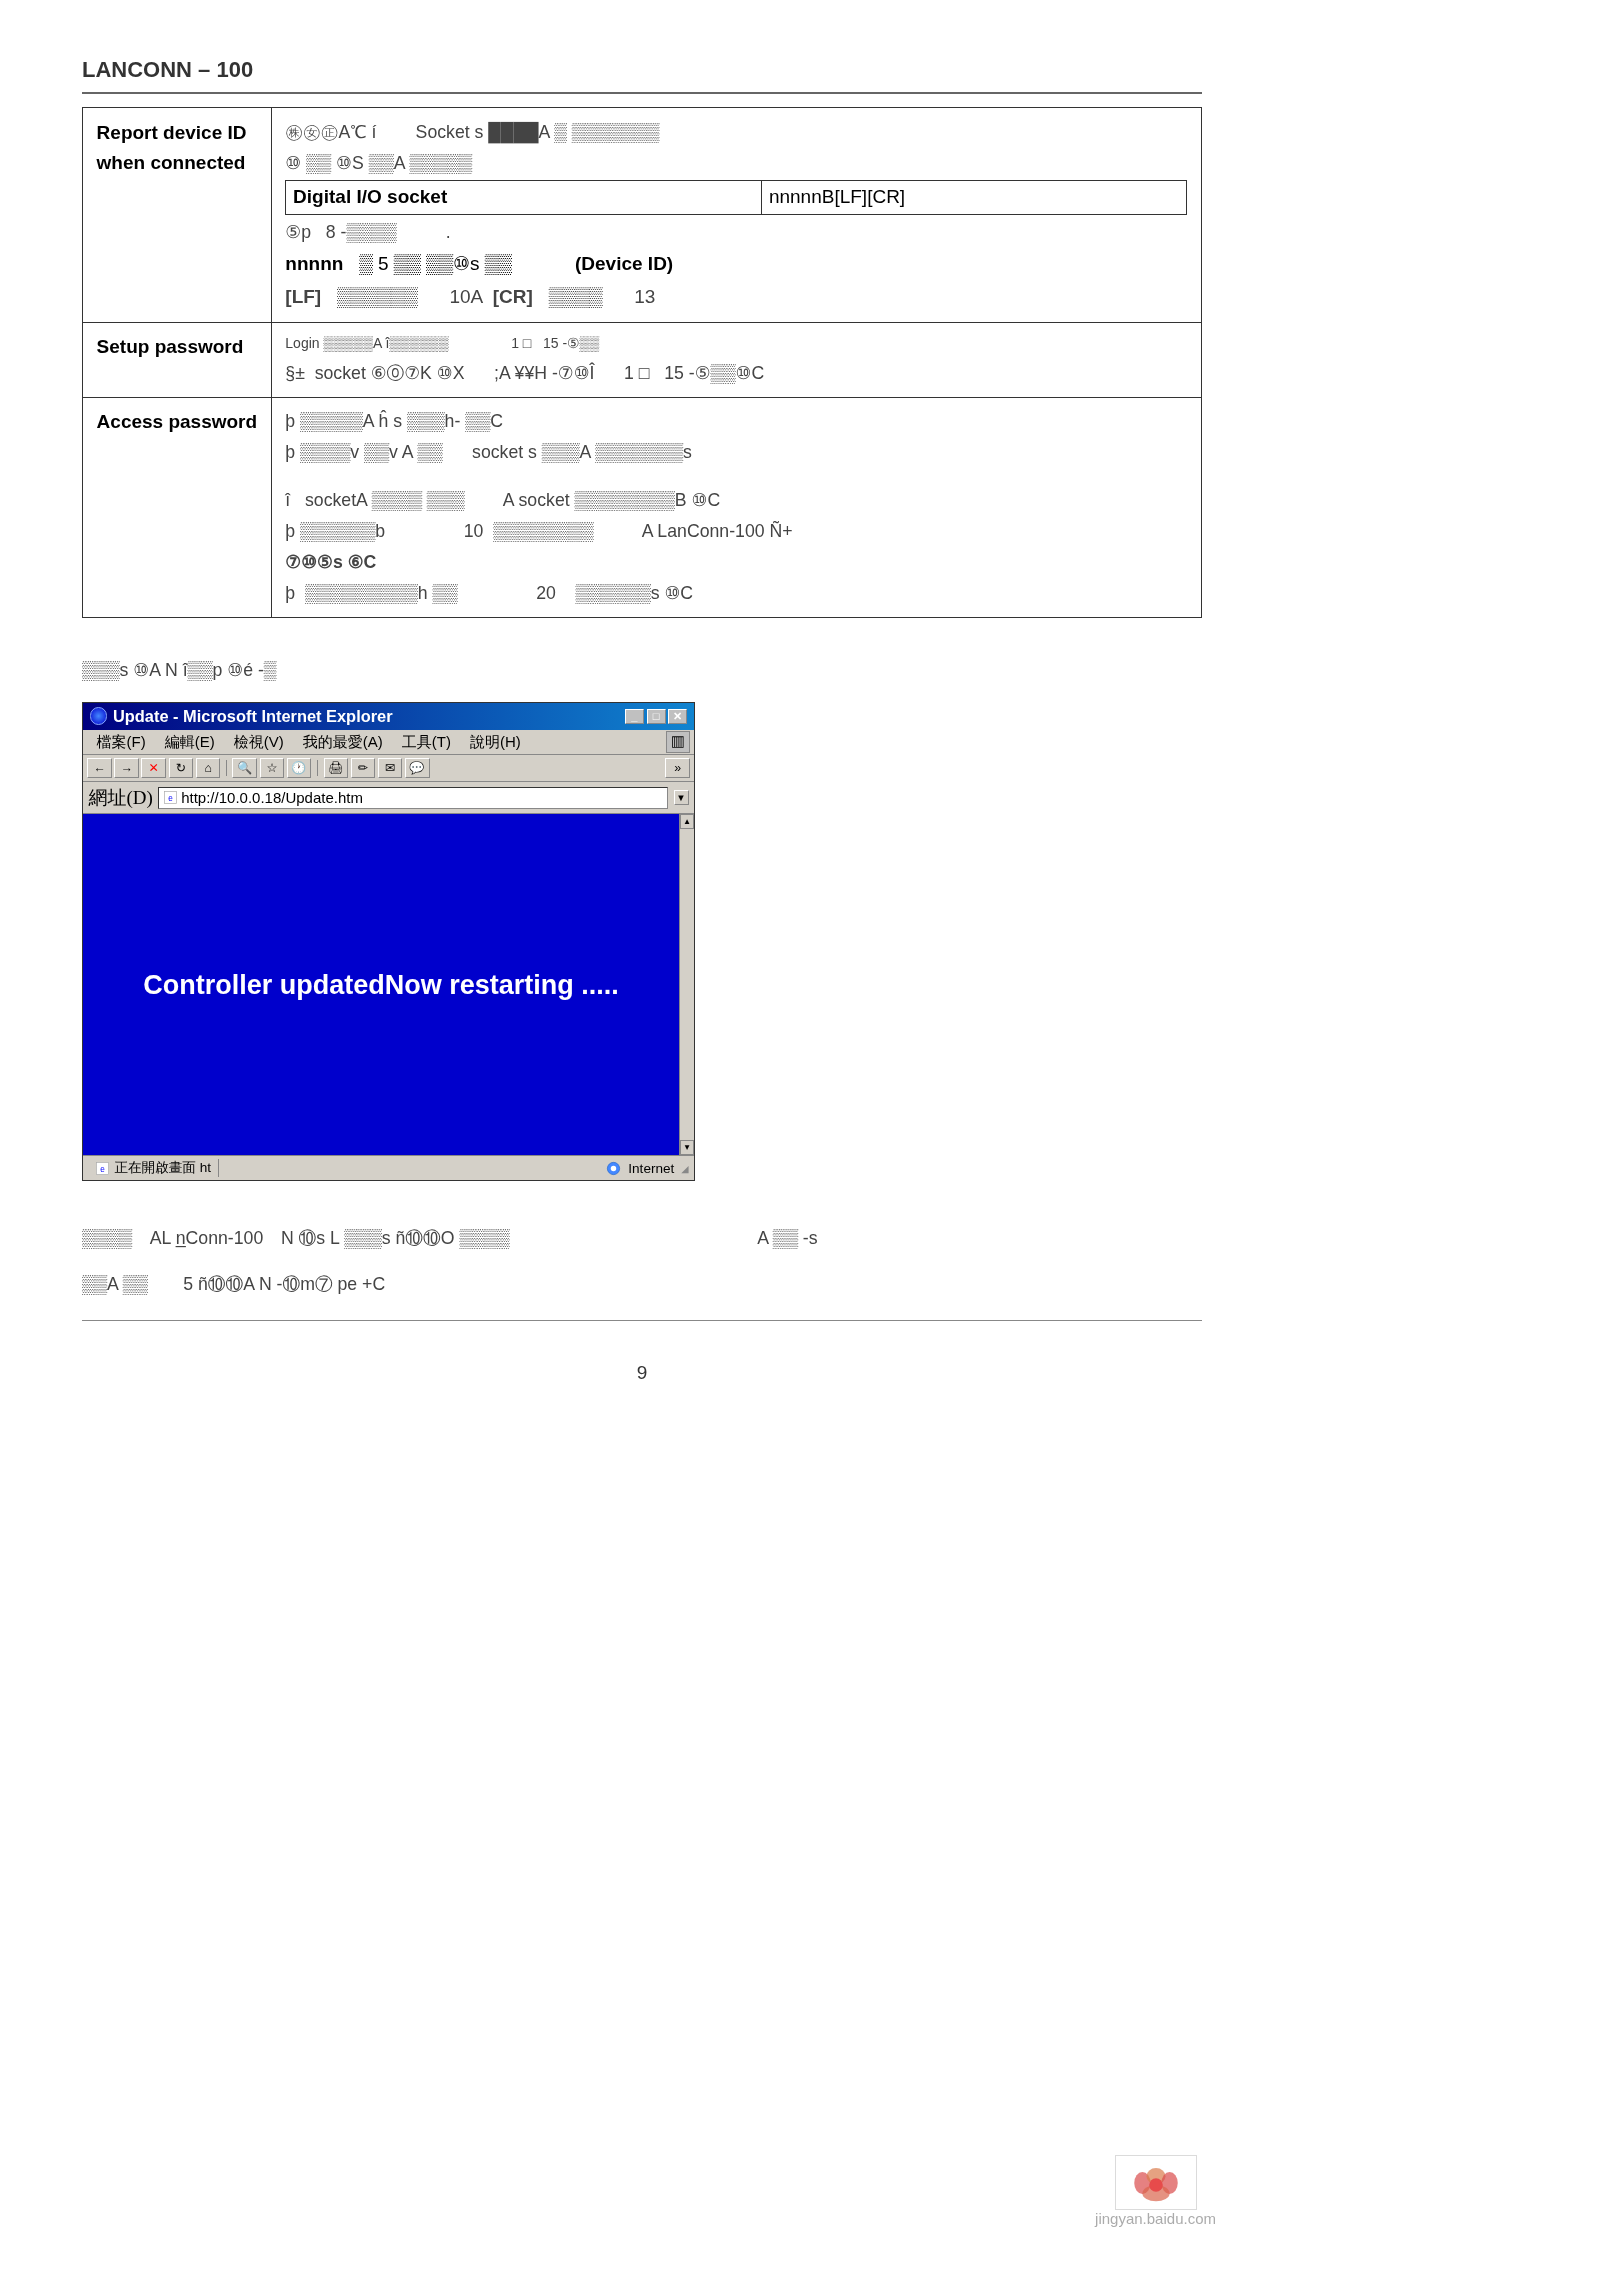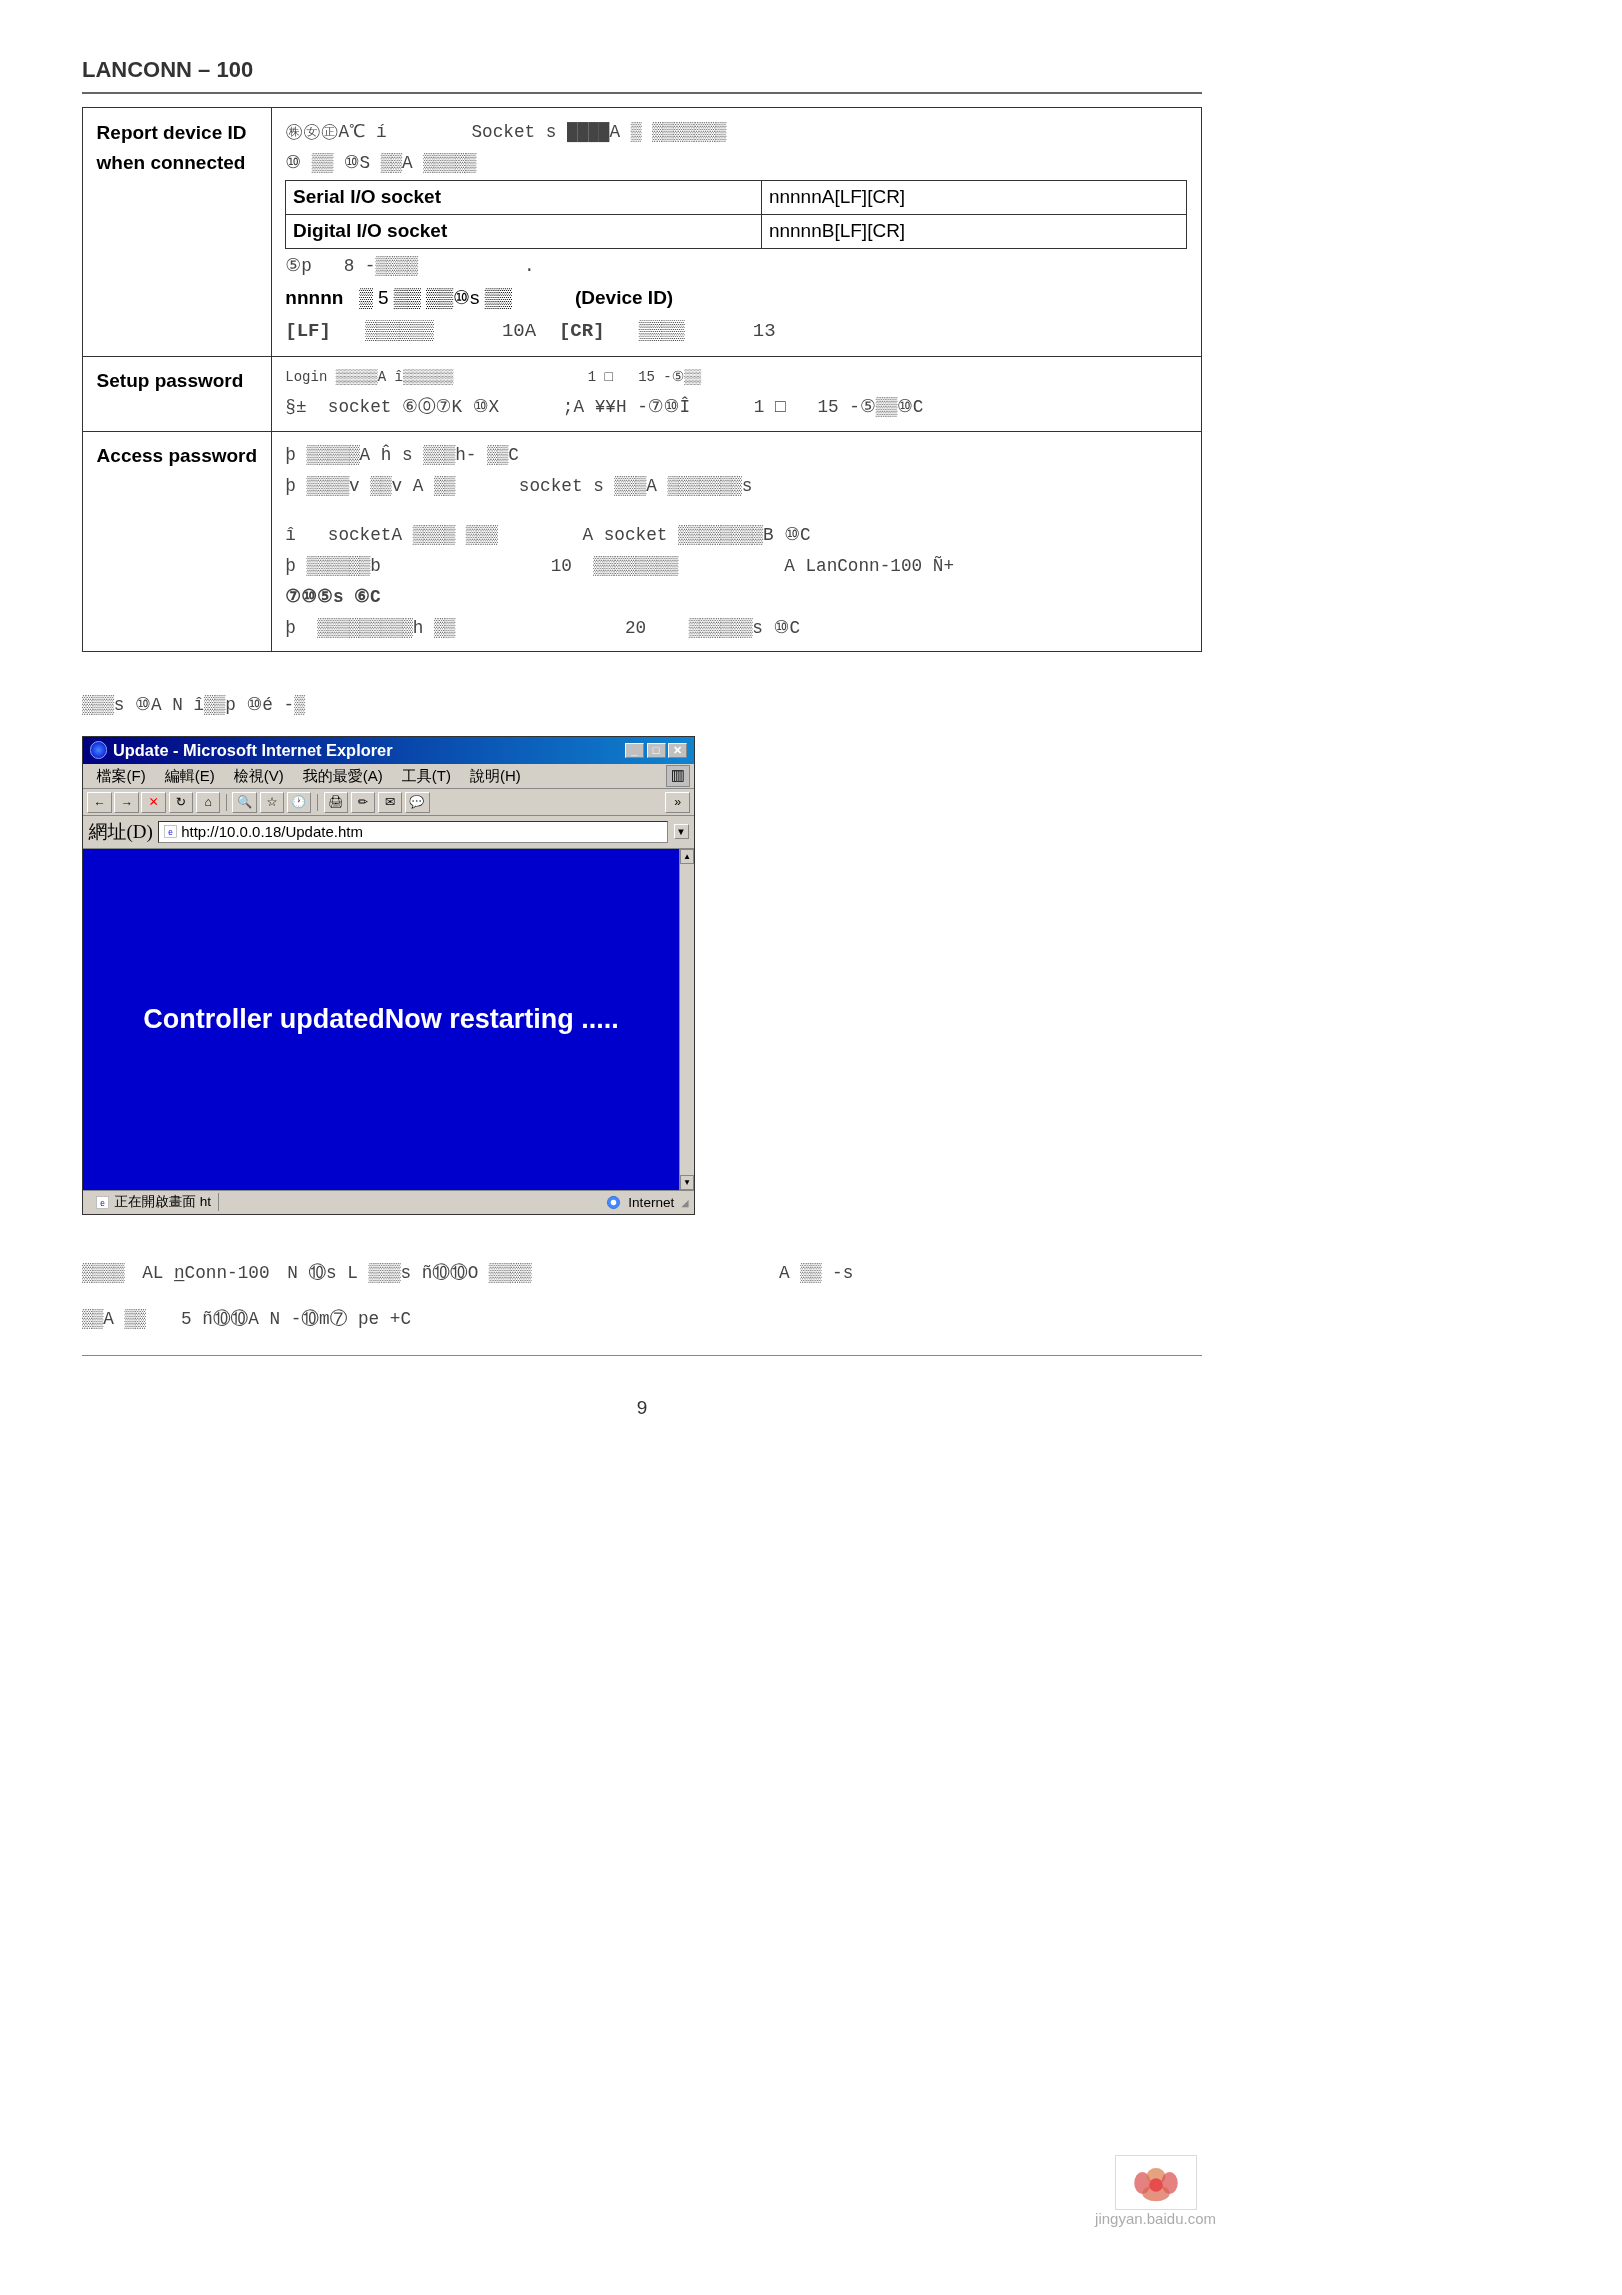--- a/index.html
+++ b/index.html
@@ -281,7 +281,7 @@
 
     
     .corrupt {
-      font-family: Liberation Mono, monospace;
+      font-family: Liberation Sans, sans-serif;
       font-size: 17.7px;
       color: #444;
     }

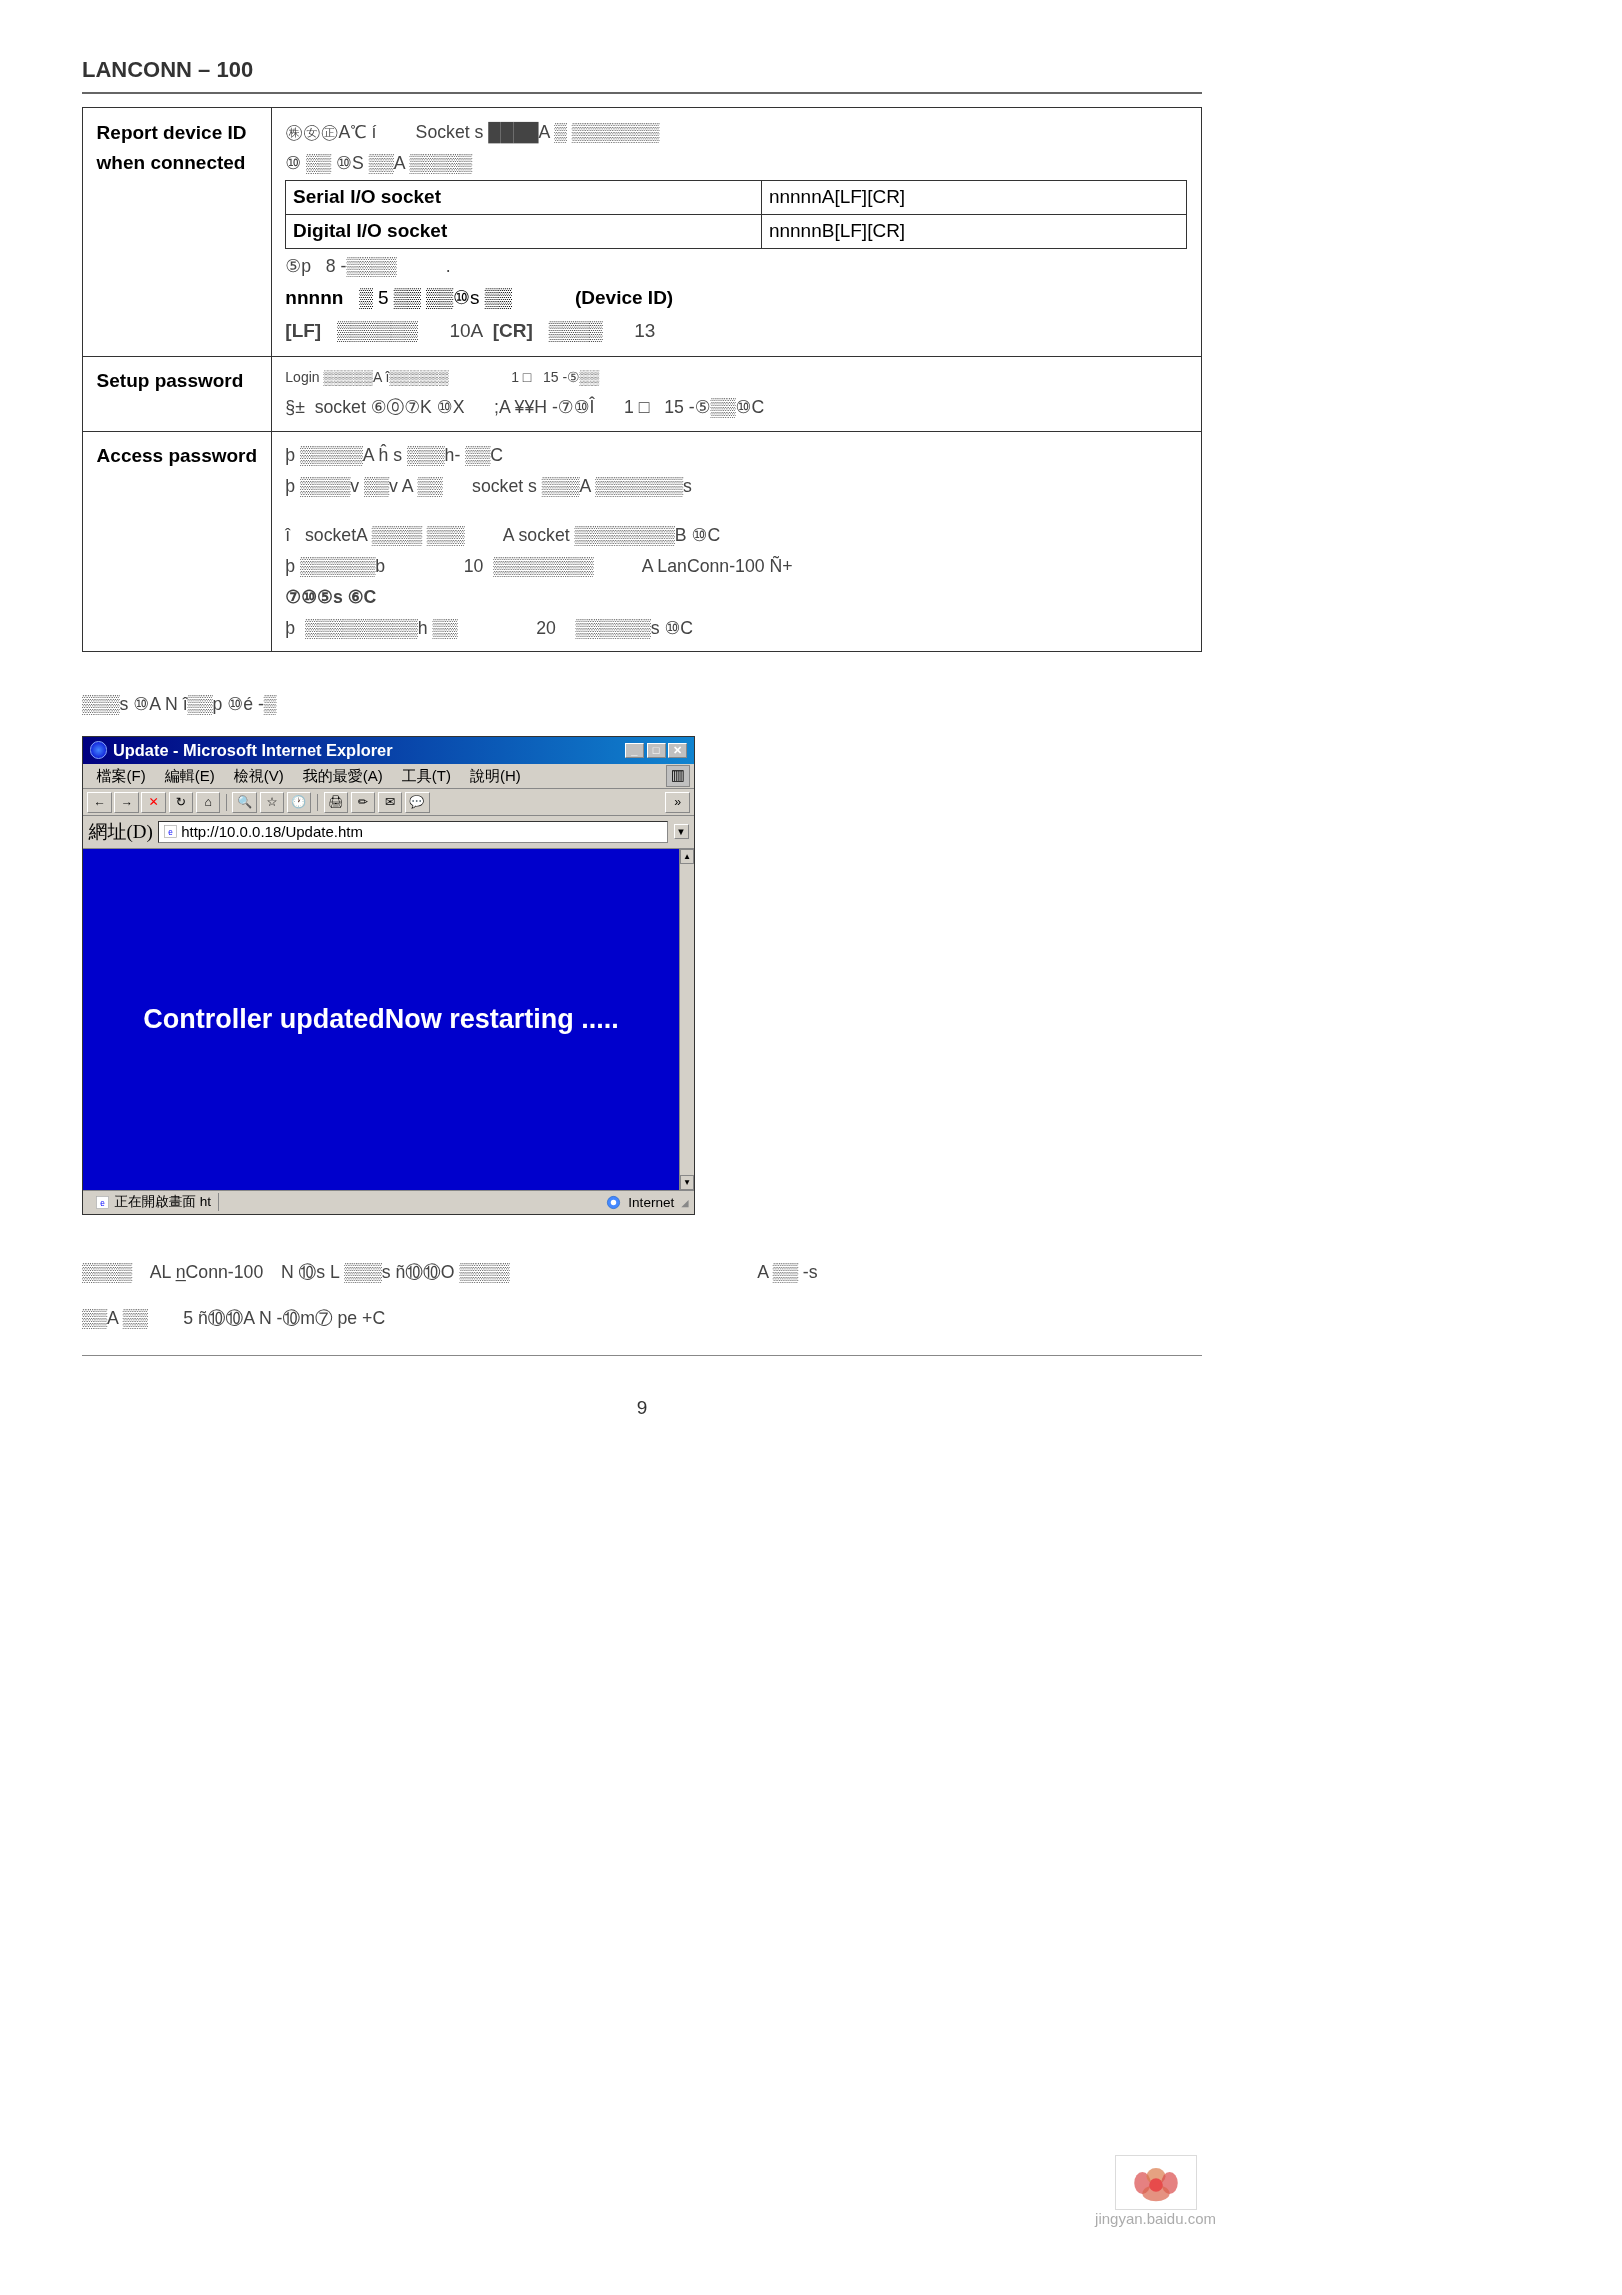--- a/index.html
+++ b/index.html
@@ -305,10 +305,6 @@
           <div style="font-size:17.7px; margin-bottom:2.7px;" class="corrupt">⑩ ▒▒ ⑩S ▒▒A ▒▒▒▒▒</div>
           <table style="width:100%; border-collapse:collapse; margin-bottom:2.7px;">
             <tbody>
-                <tr>
-              <td style="font-weight:bold; font-size:19px; padding:1.4px 6.8px;">Serial I/O socket</td>
-              <td style="font-size:19px; padding:1.4px 6.8px;">nnnnnA[LF][CR]</td>
-            </tr>
             <tr>
               <td style="font-weight:bold; font-size:19px; padding:1.4px 6.8px;">Digital I/O socket</td>
               <td style="font-size:19px; padding:1.4px 6.8px;">nnnnnB[LF][CR]</td>

